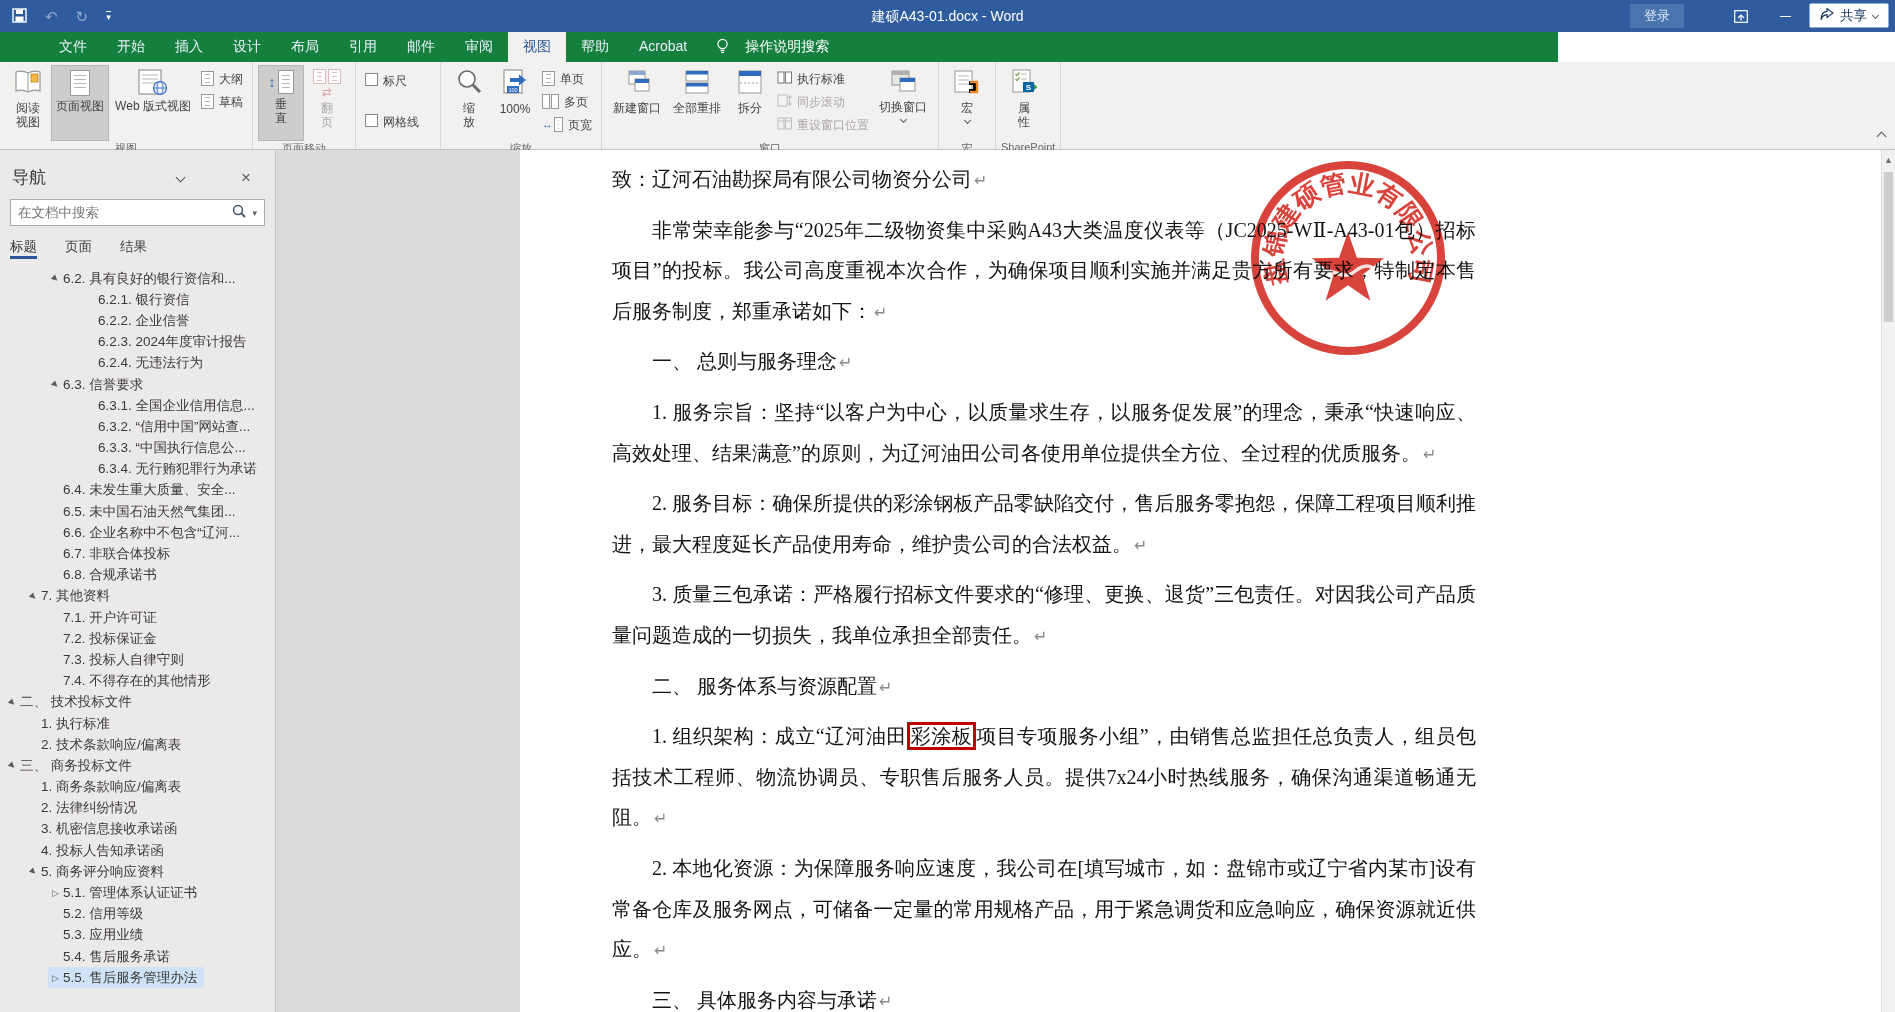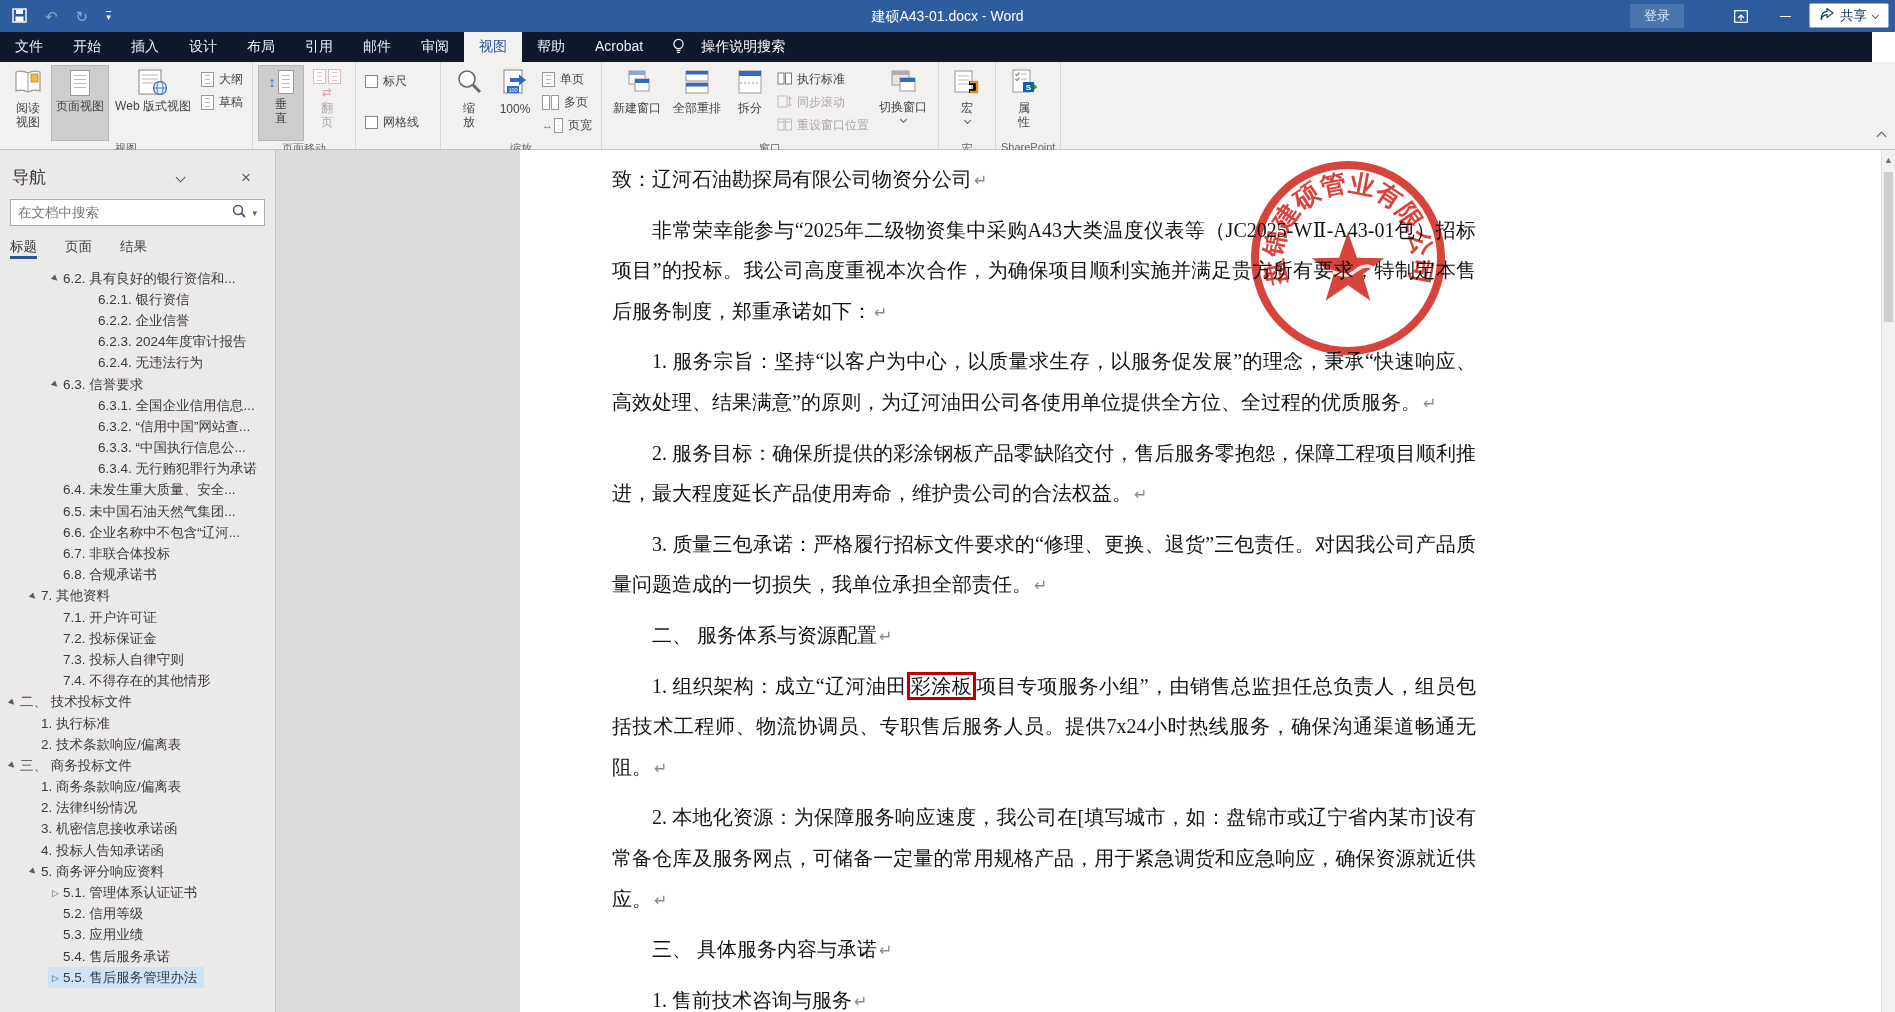--- a/index.html
+++ b/index.html
@@ -25,8 +25,8 @@
   .close-glyph{font-size:18px;line-height:1;}
 
   
-  .tabrow{position:absolute;left:0;top:32px;width:1872px;height:30px;background:#0f172a;display:flex;
-    align-items:stretch;color:#eaf0fb;font-size:14px;}
+  .tabrow{position:absolute;left:0;top:32px;width:1558px;height:30px;background:#15803d;display:flex;
+    align-items:stretch;color:#eaf0fb;font-size:14px;padding-left:44px;}
   .tab{padding:6px 15px 0 15px;cursor:default;white-space:nowrap;}
   .tab.active{background:#f3f1f0;color:#2b579a;}
   .tellme{display:flex;align-items:center;gap:16px;padding:0 14px;color:#fff;}

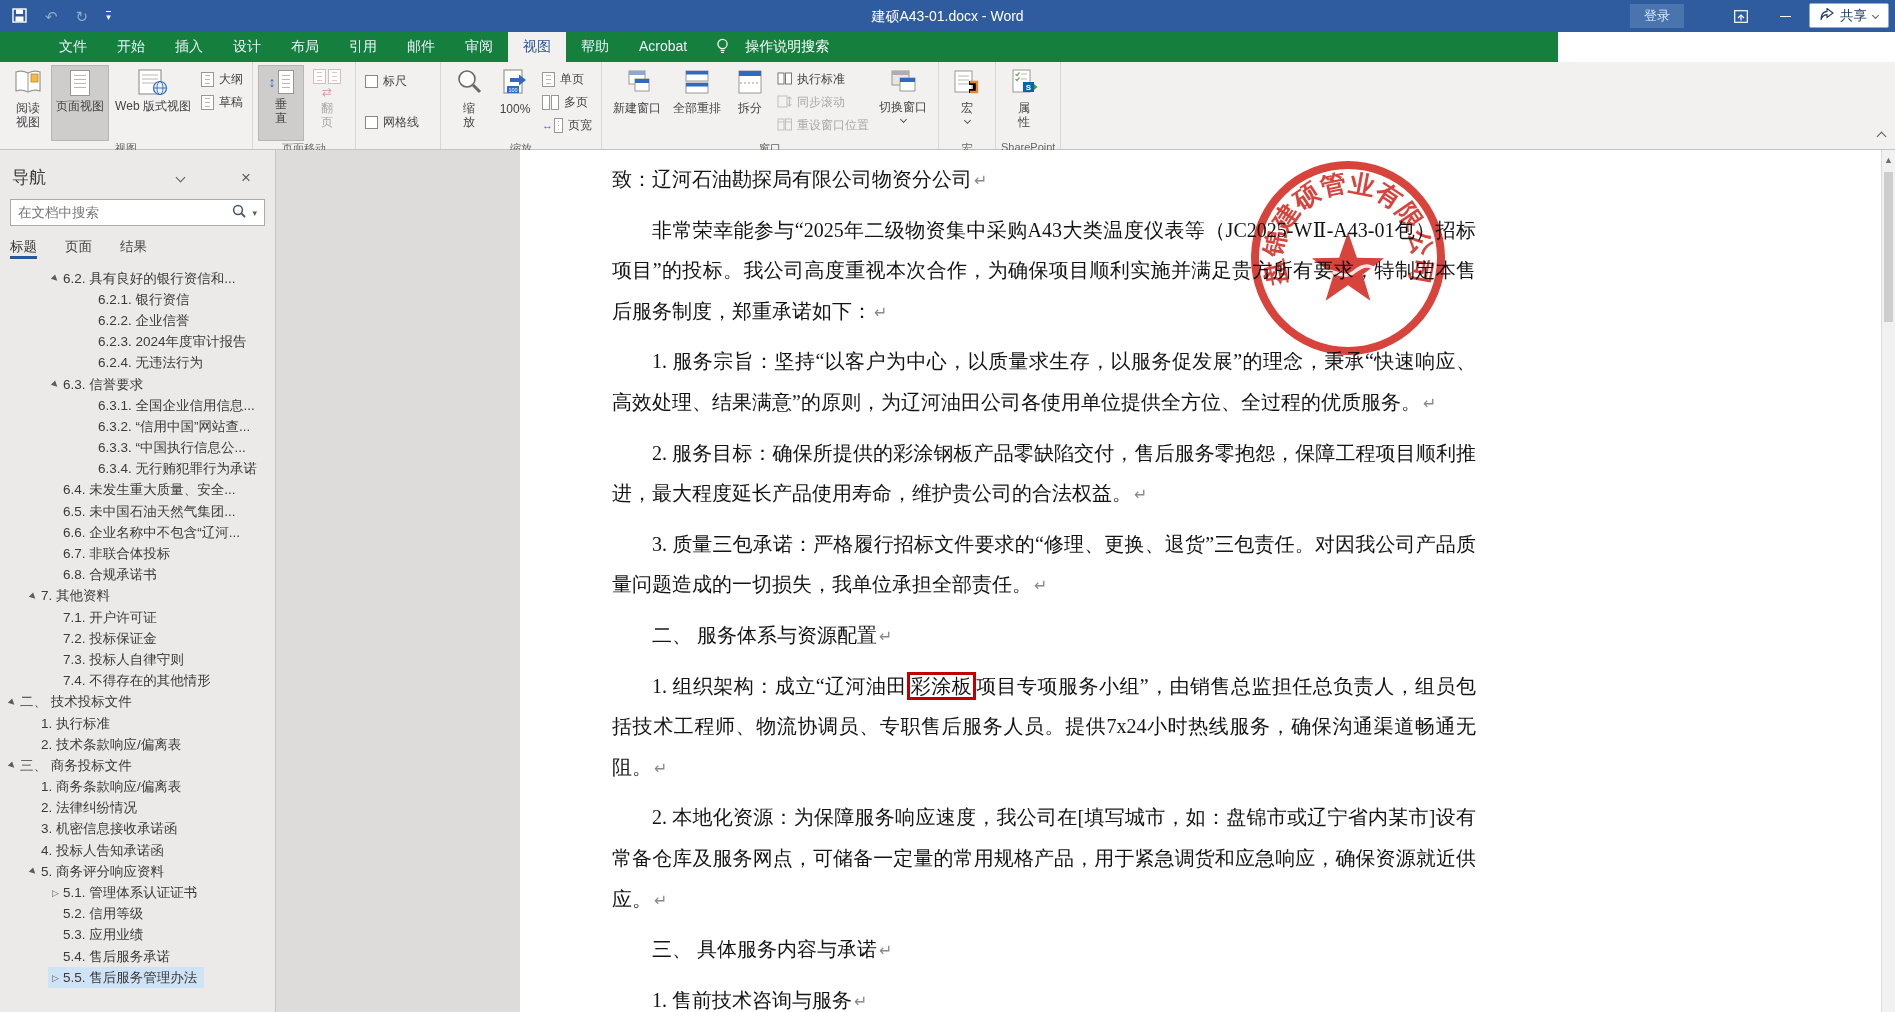--- a/index.html
+++ b/index.html
@@ -47,7 +47,7 @@
   .narrowlbl{width:16px;}
   .twolinelbl{width:34px;}
   .smallcol{display:flex;flex-direction:column;gap:6px;padding:6px 4px 0 4px;}
-  .smallbtn{display:flex;align-items:center;gap:5px;font-size:12px;color:#444;white-space:nowrap;}
+  .smallbtn{display:flex;align-items:flex-start;gap:5px;font-size:12px;color:#444;white-space:nowrap;}
   .smallbtn.dis{color:#a9a7a5;}
   .chk{width:13px;height:13px;border:1px solid #8a8886;background:#fff;display:inline-flex;
     align-items:center;justify-content:center;font-size:11px;color:#333;}

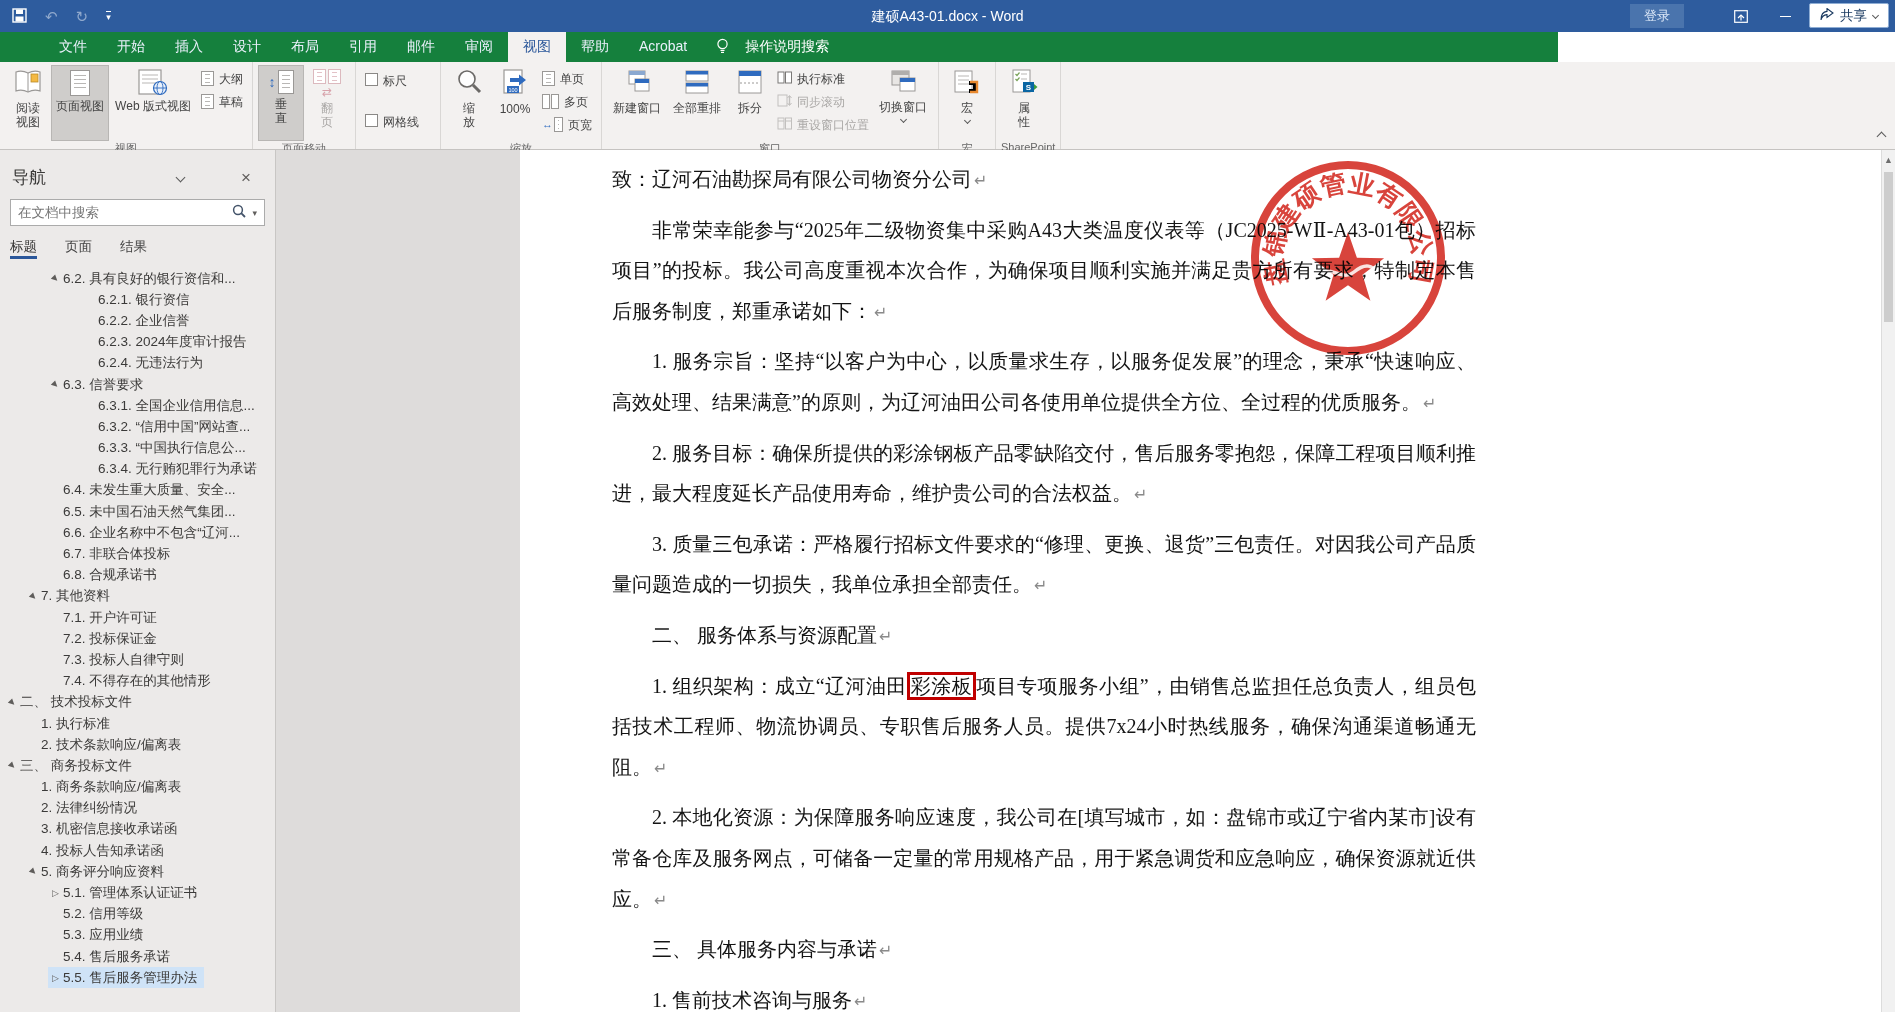--- a/index.html
+++ b/index.html
@@ -682,6 +682,7 @@
     <div class="doctext" id="doc-text">
         <div class="para"><span>致：辽河石油勘探局有限公司物资分公司</span><span class="pmark">↵</span></div>
         <div class="para ind"><span>非常荣幸能参与“2025年二级物资集中采购A43大类温度仪表等（JC2025-WⅡ-A43-01包）招标项目”的投标。我公司高度重视本次合作，为确保项目顺利实施并满足贵方所有要求，特制定本售后服务制度，郑重承诺如下：</span><span class="pmark">↵</span></div>
+        <div class="para ind"><span>一、 总则与服务理念</span><span class="pmark">↵</span></div>
         <div class="para ind"><span>1. 服务宗旨：坚持“以客户为中心，以质量求生存，以服务促发展”的理念，秉承“快速响应、高效处理、结果满意”的原则，为辽河油田公司各使用单位提供全方位、全过程的优质服务。</span><span class="pmark">↵</span></div>
         <div class="para ind"><span>2. 服务目标：确保所提供的彩涂钢板产品零缺陷交付，售后服务零抱怨，保障工程项目顺利推进，最大程度延长产品使用寿命，维护贵公司的合法权益。</span><span class="pmark">↵</span></div>
         <div class="para ind"><span>3. 质量三包承诺：严格履行招标文件要求的“修理、更换、退货”三包责任。对因我公司产品质量问题造成的一切损失，我单位承担全部责任。</span><span class="pmark">↵</span></div>

